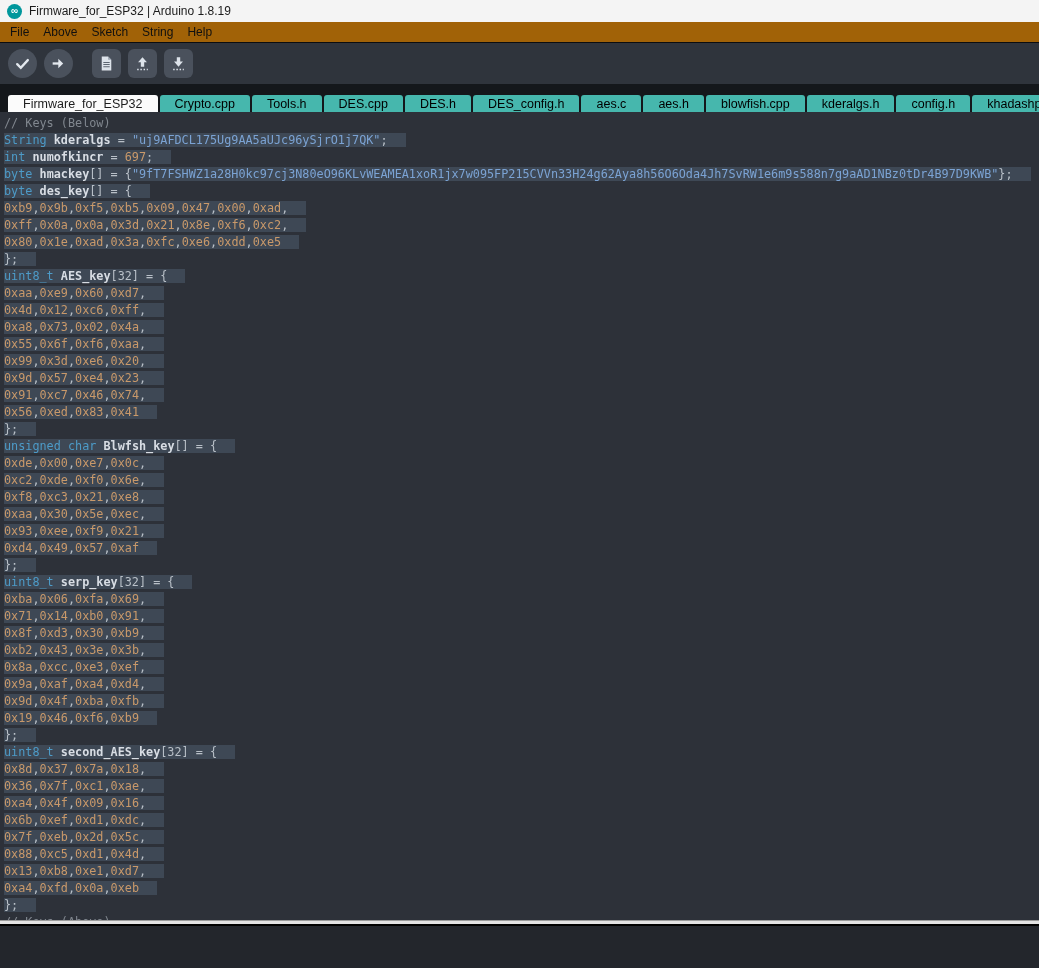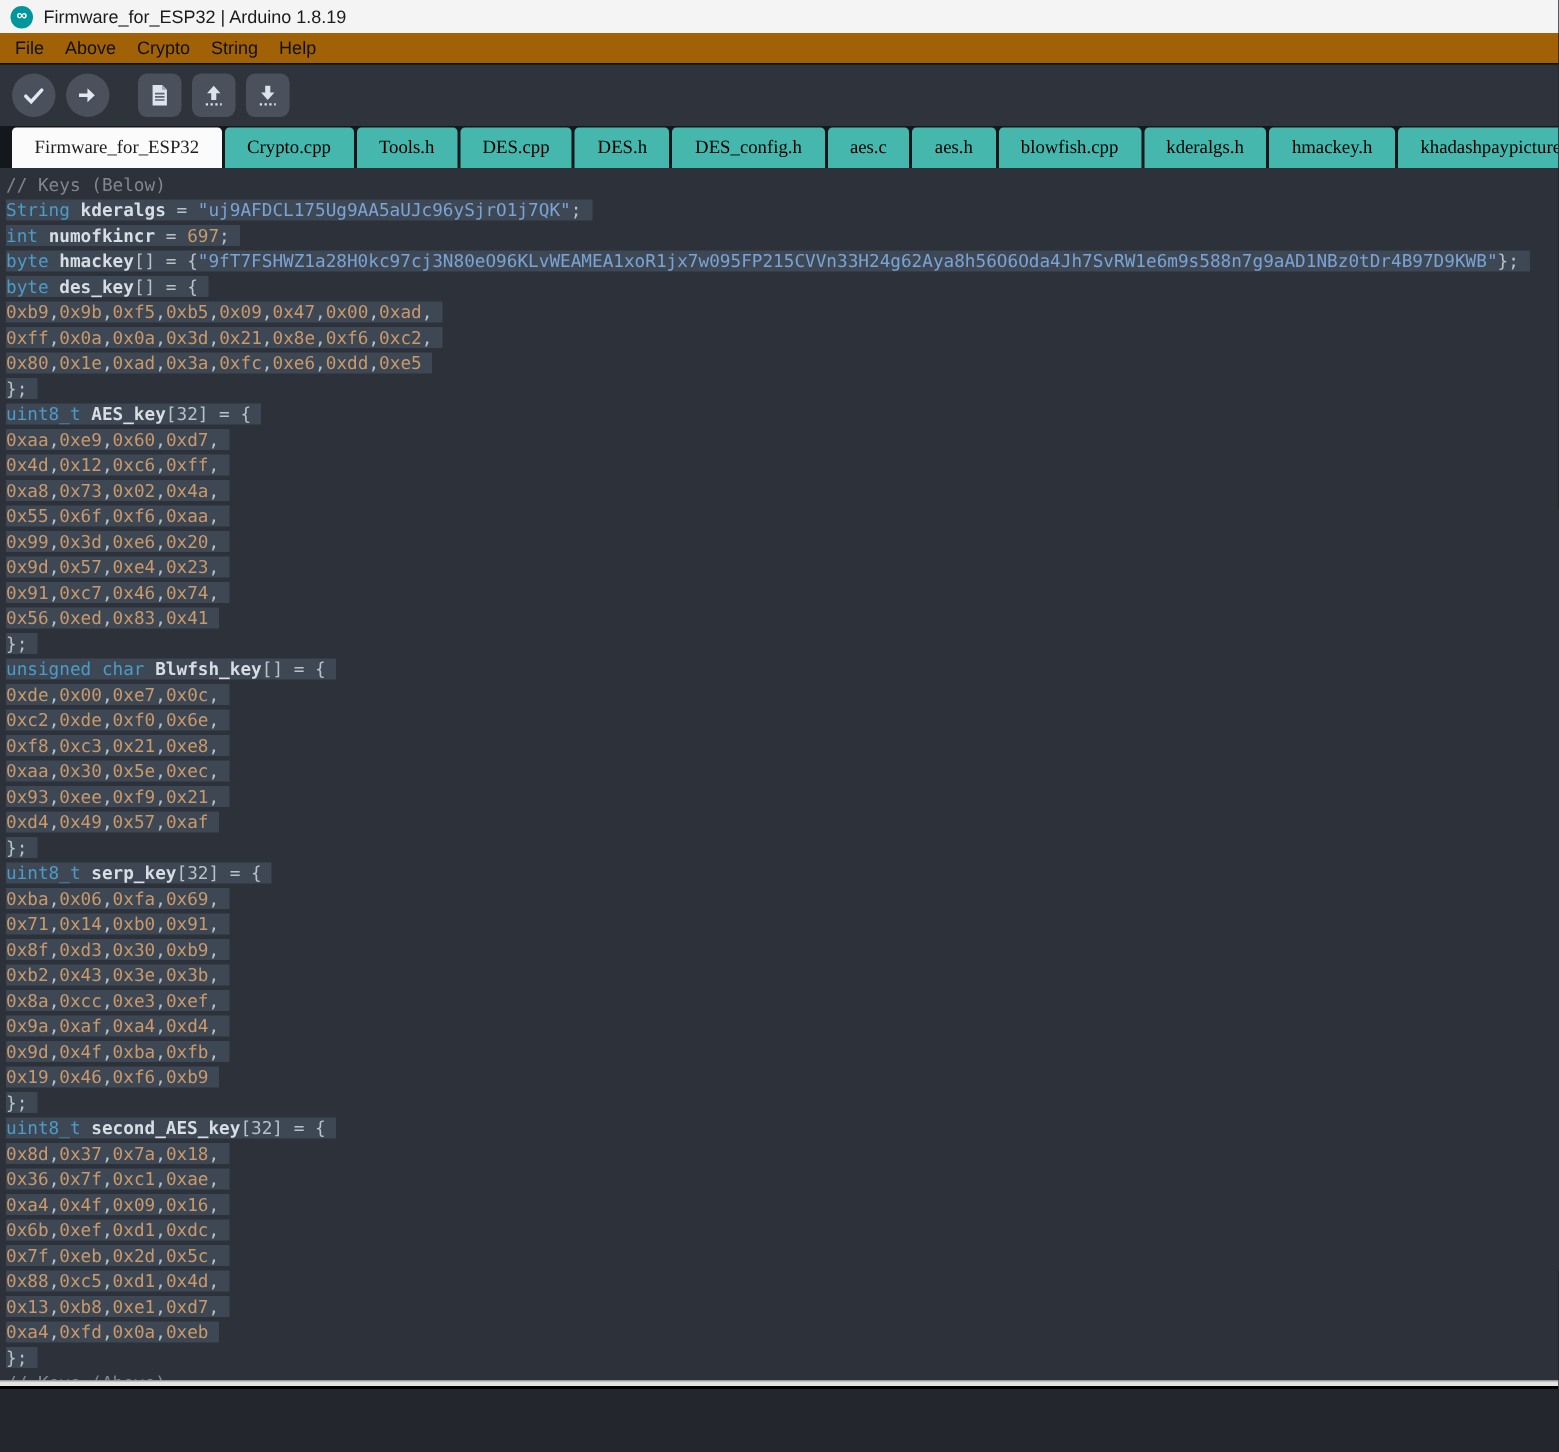--- a/index.html
+++ b/index.html
@@ -68,7 +68,7 @@
   <div class="menubar">
       <div class="menu-item">File</div>
       <div class="menu-item">Above</div>
-      <div class="menu-item">Crypto</div>
+      <div class="menu-item">Sketch</div>
       <div class="menu-item">String</div>
       <div class="menu-item">Help</div>
     </div>

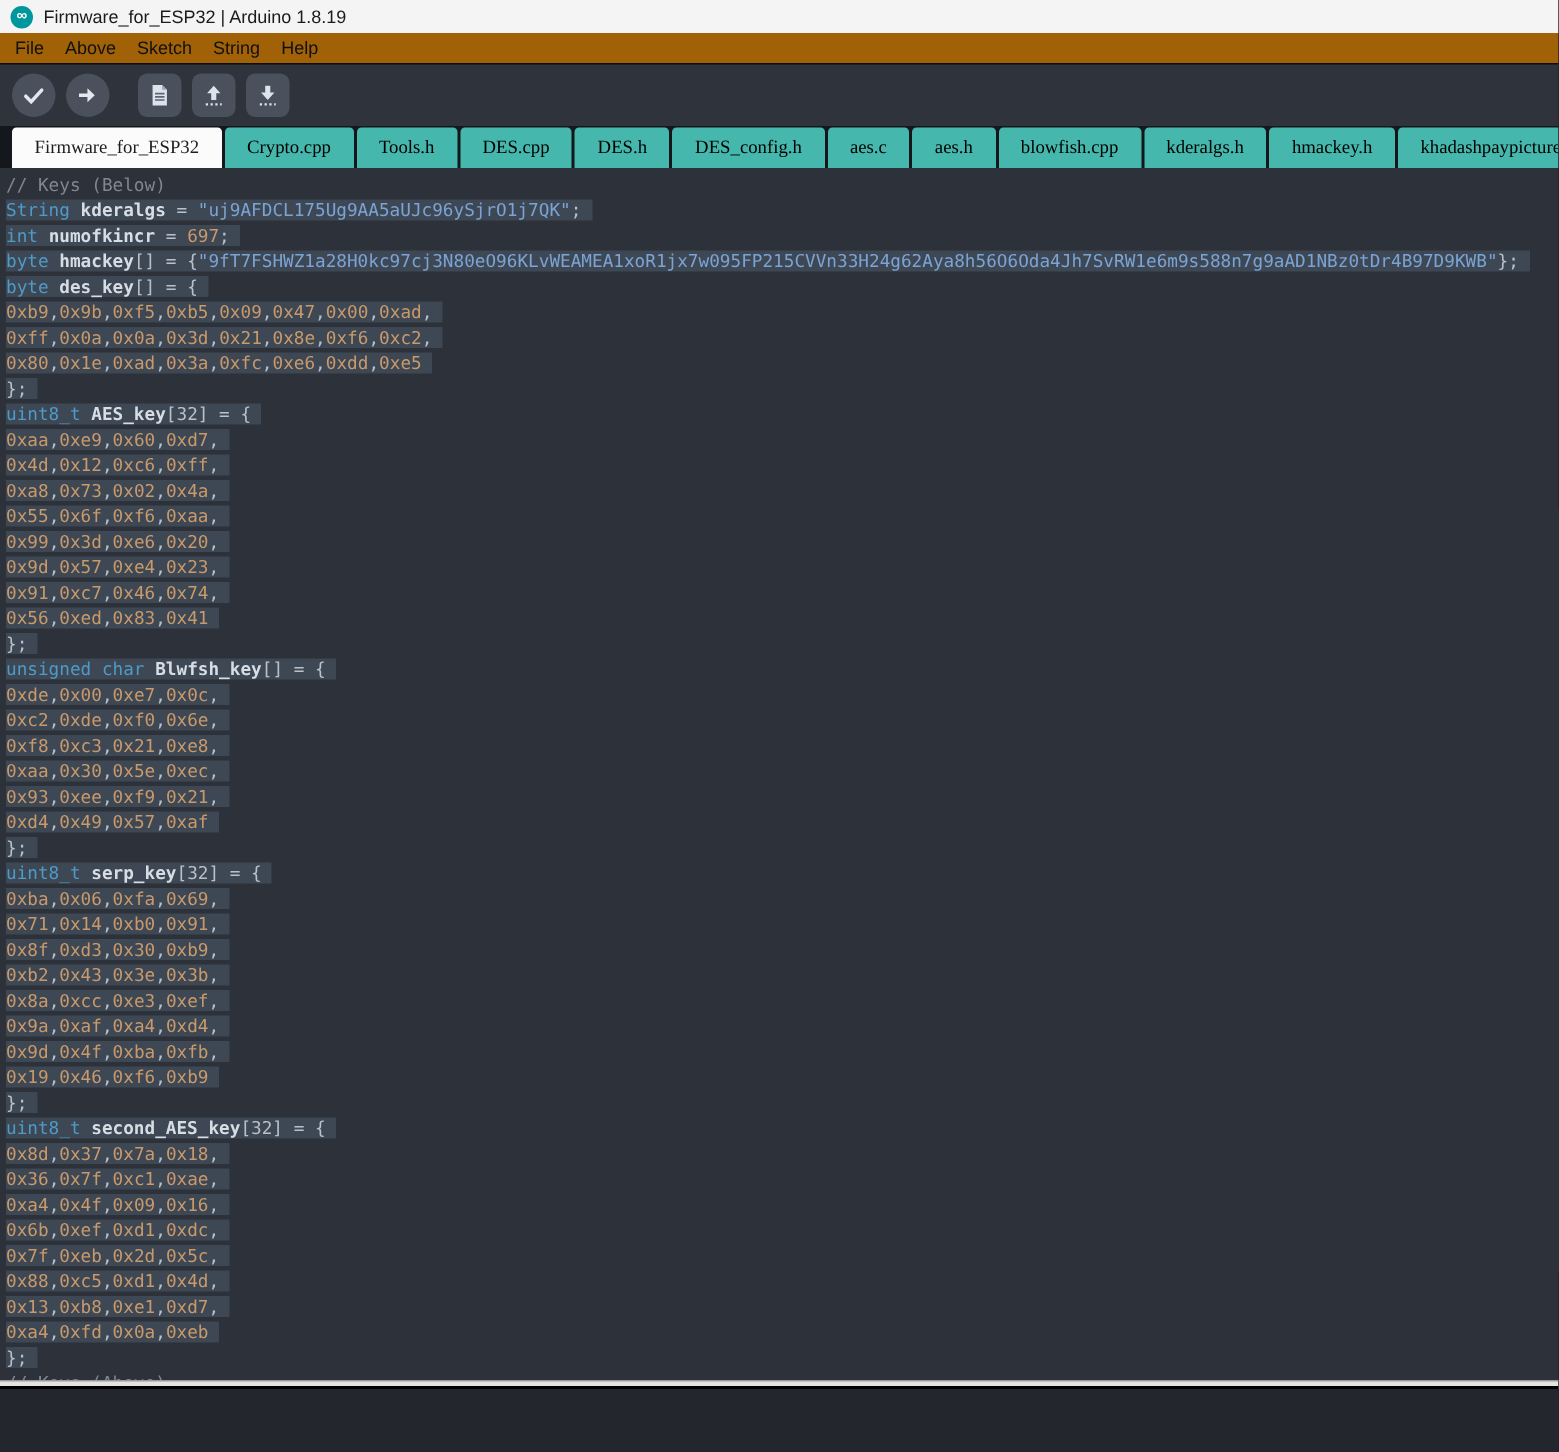--- a/index.html
+++ b/index.html
@@ -31,9 +31,9 @@
   
   .tabstrip { height:28px; background:#14171b; display:flex; align-items:flex-end;
               padding-left:8px; flex:0 0 auto; overflow:hidden; }
-  .tab { height:27px; display:flex; align-items:center; padding:0 15px;
+  .tab { height:17px; display:flex; align-items:center; padding:0 15px;
          font-size:12.5px; margin-right:2px; border-radius:3px 3px 0 0;
-         white-space:nowrap; cursor:pointer;font-family:Liberation Serif, serif; }
+         white-space:nowrap; cursor:pointer; }
   .tab.inactive { background:#46b7ad; color:#000000; }
   .tab.active { background:#fbfbfb; color:#1d1d1d; }
 

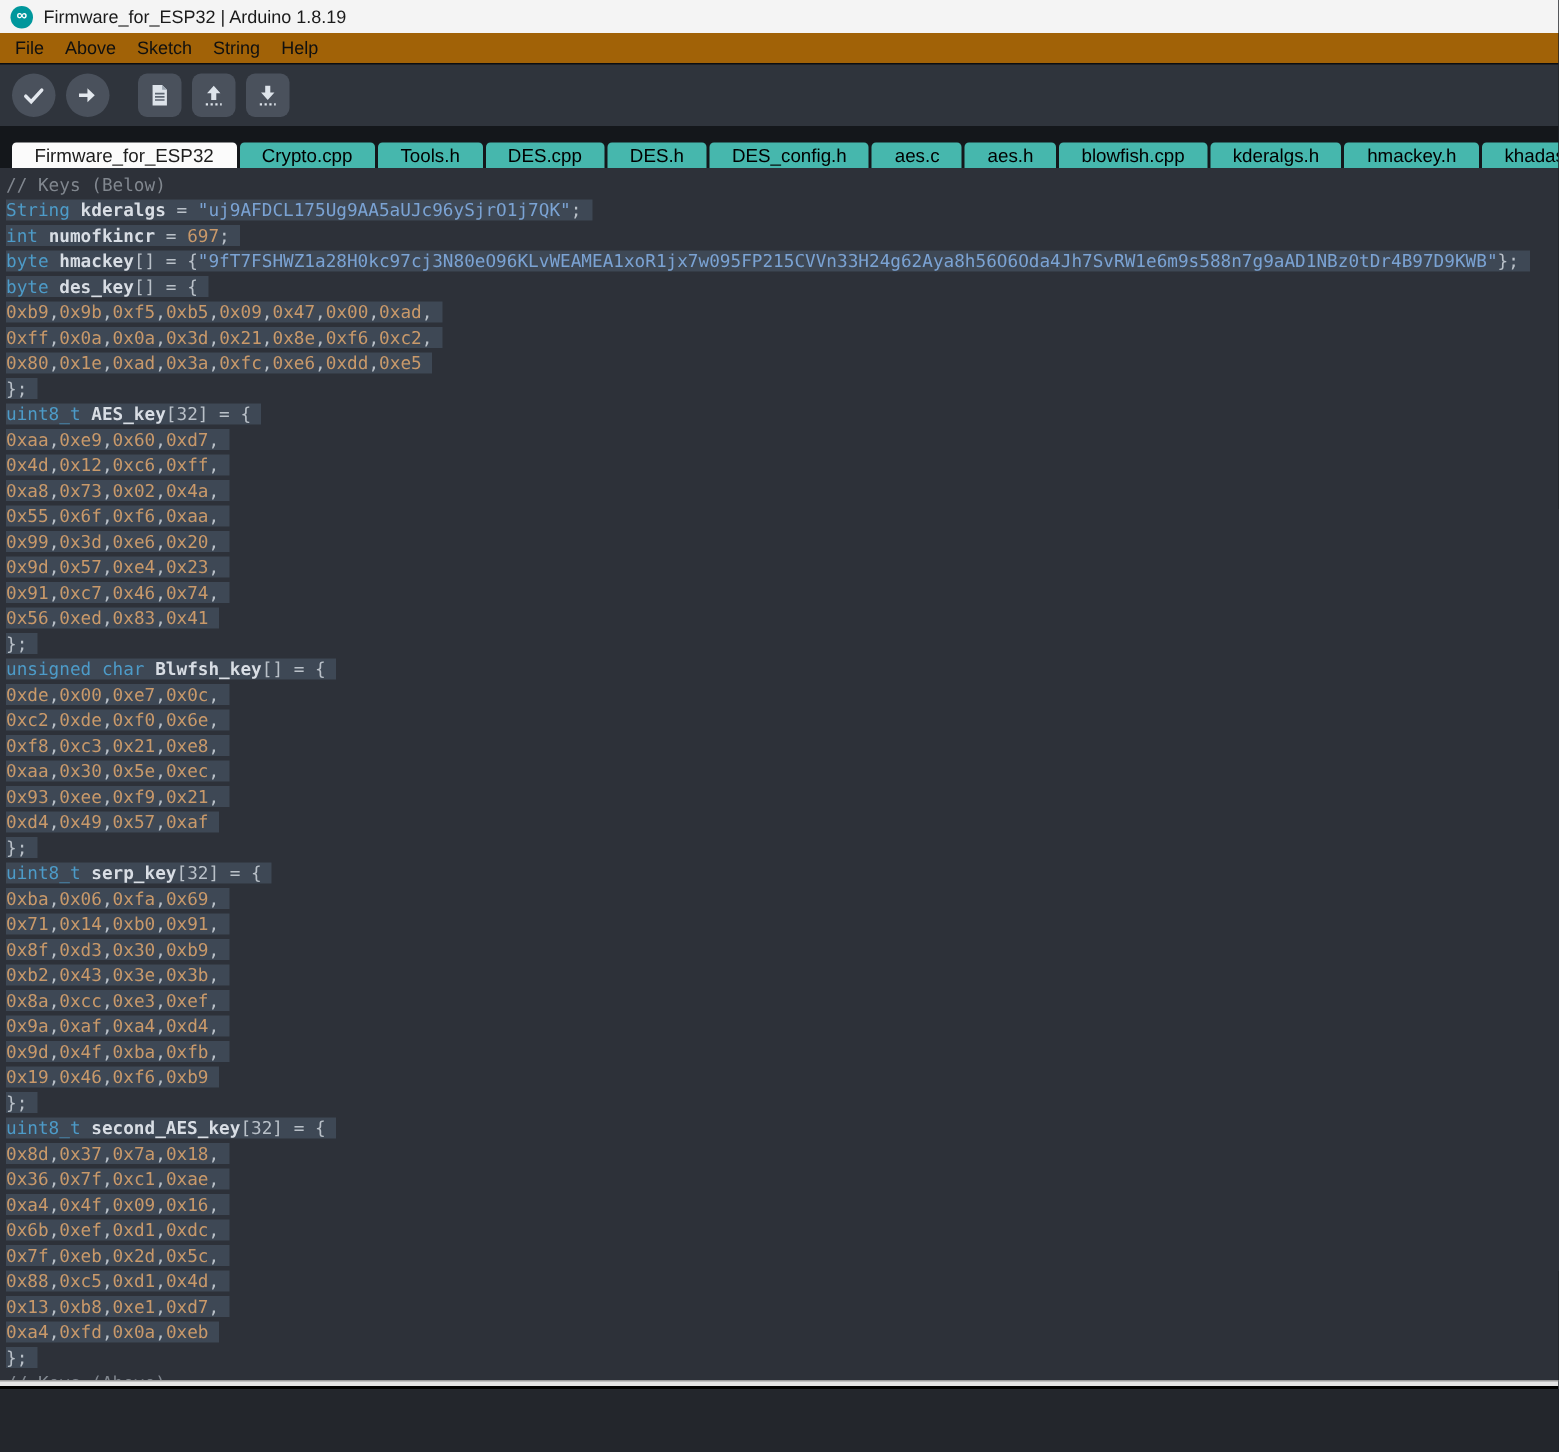--- a/index.html
+++ b/index.html
@@ -127,7 +127,7 @@
       <div class="tab inactive">aes.h</div>
       <div class="tab inactive">blowfish.cpp</div>
       <div class="tab inactive">kderalgs.h</div>
-      <div class="tab inactive">hmackey.h</div>
+      <div class="tab inactive">config.h</div>
       <div class="tab inactive">khadashpaypictures.h</div>
     </div>
 

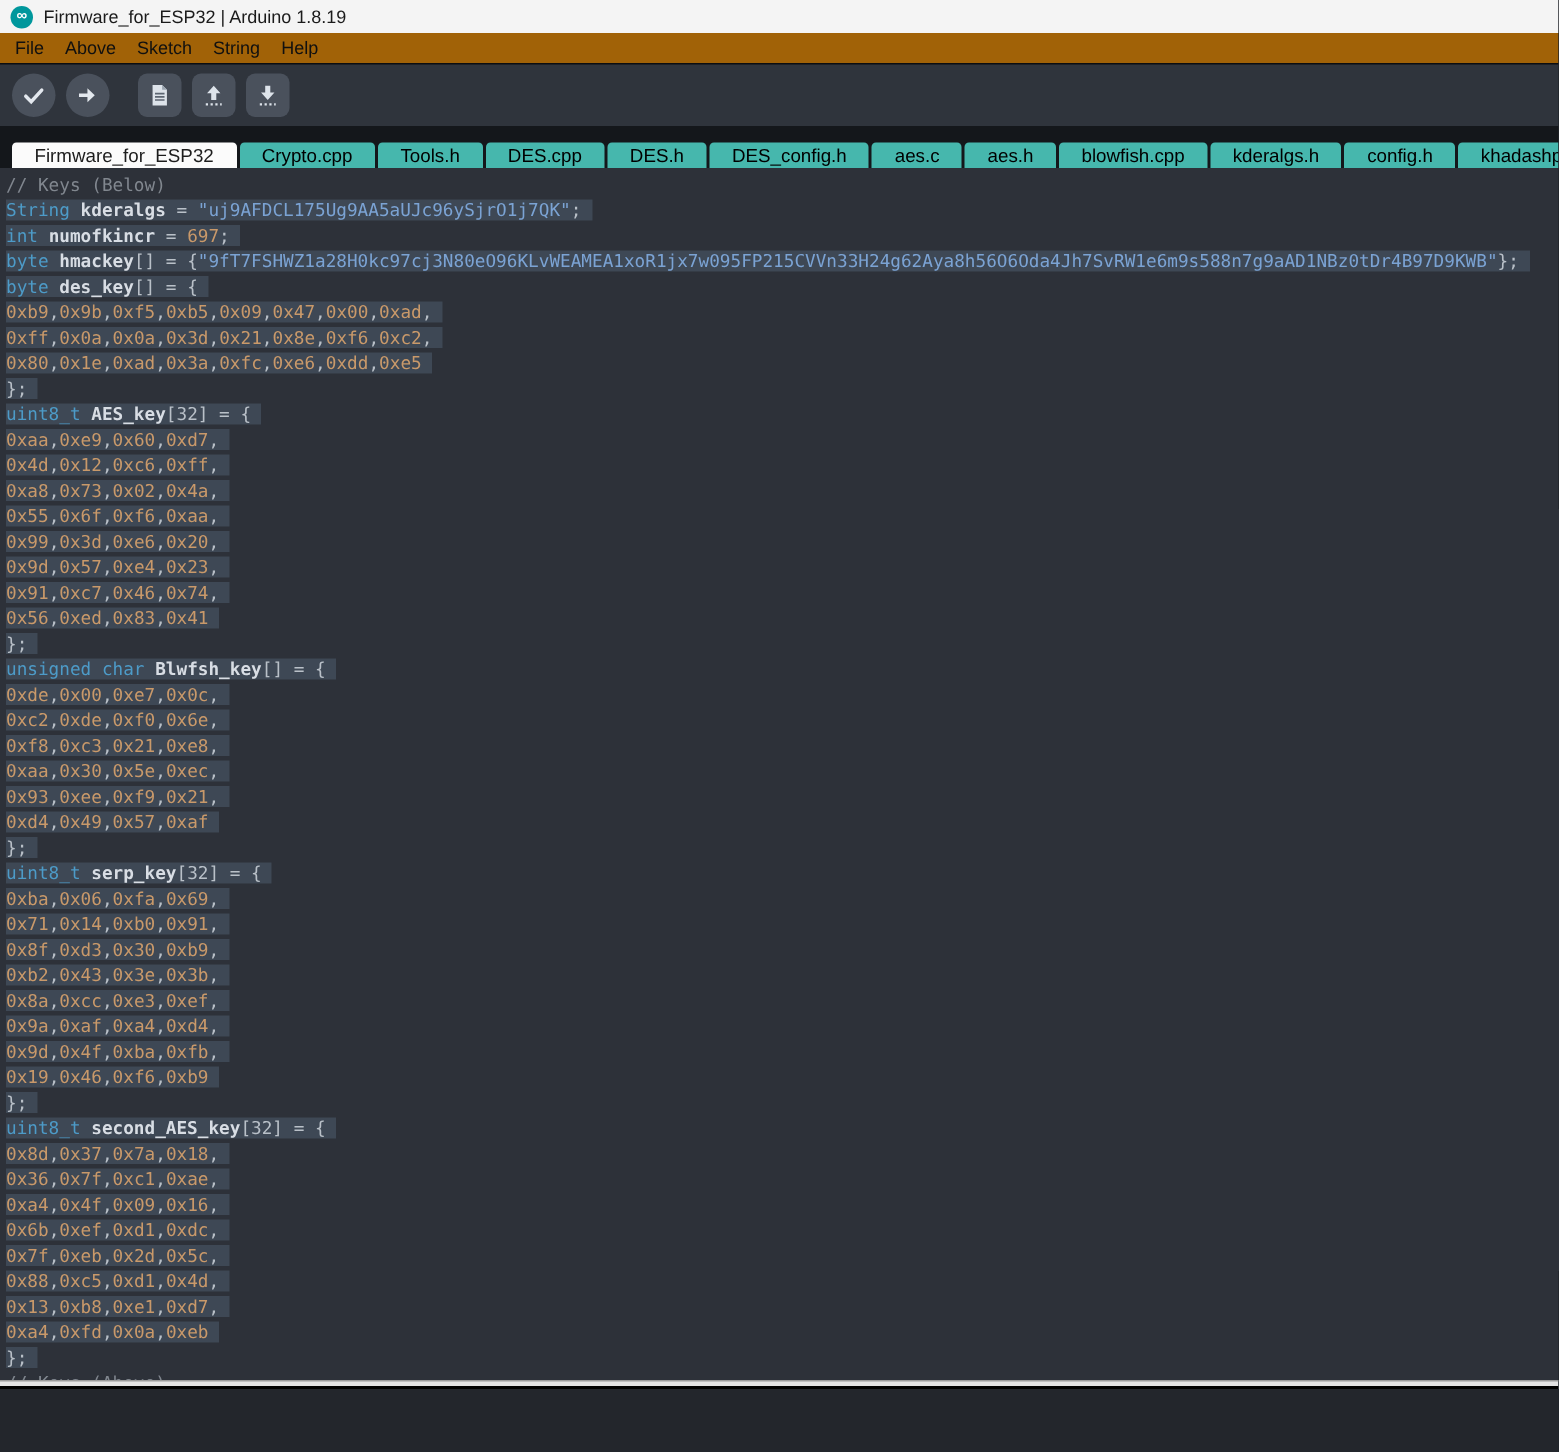--- a/index.html
+++ b/index.html
@@ -43,7 +43,7 @@
             font-size:11.8px; line-height:17px; white-space:pre; overflow:hidden;
             flex:0 0 auto; cursor:text; }
   .line { height:17px; }
-  .sel { background:#3e4855; padding-right:7px; }
+  .sel { background:#3e4855; padding-right:18px; }
   .t-cm { color:#81878f; }
   .t-kw { color:#4d9bc8; }
   .t-id { color:#d8dde4; font-weight:bold; }

